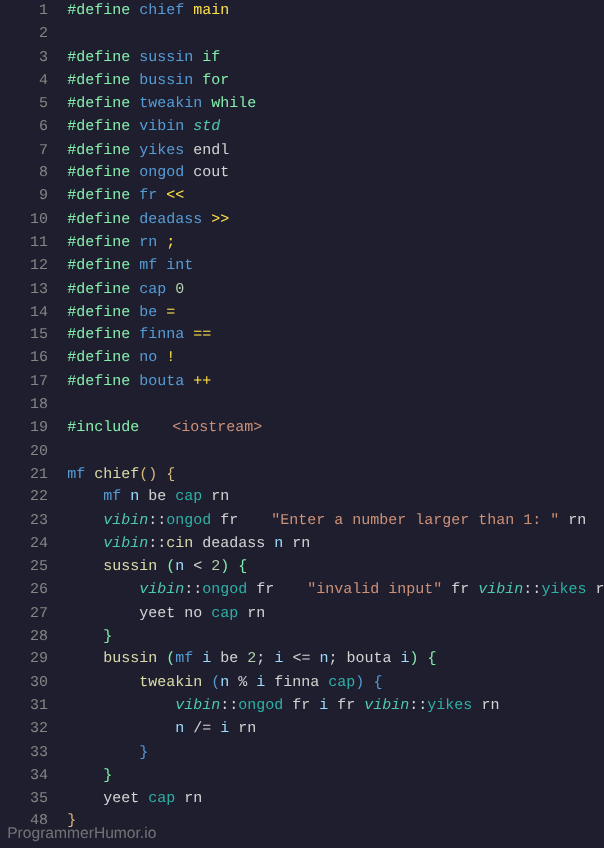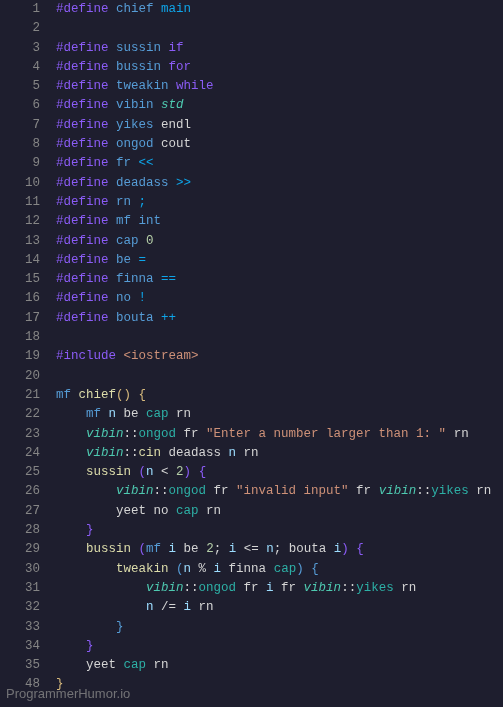--- a/index.html
+++ b/index.html
@@ -7,7 +7,7 @@
   .line{display:flex;white-space:pre;}
   .gutter{width:40px;text-align:right;color:#858585;padding-right:16px;user-select:none;flex-shrink:0;}
   .code{flex:1;}
-  .c-pink{color:#8b5cf6;text-align:right;}
+  .c-pink{color:#86efac;text-align:right;}
   .c-blue{color:#569cd6;}
   .c-red{color:#0ea5e9;}
   .c-yellow{color:#dcdcaa;}

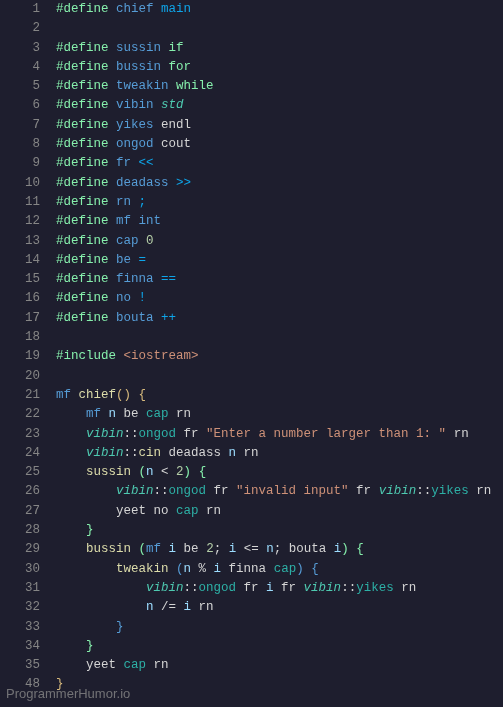--- a/index.html
+++ b/index.html
@@ -9,7 +9,7 @@
   .code{flex:1;}
   .c-pink{color:#86efac;text-align:right;}
   .c-blue{color:#569cd6;}
-  .c-red{color:#0ea5e9;}
+  .c-red{color:#fde047;}
   .c-yellow{color:#dcdcaa;}
   .c-white{color:#d4d4d4;}
   .c-cyan{color:#4ec9b0;font-style:italic;}

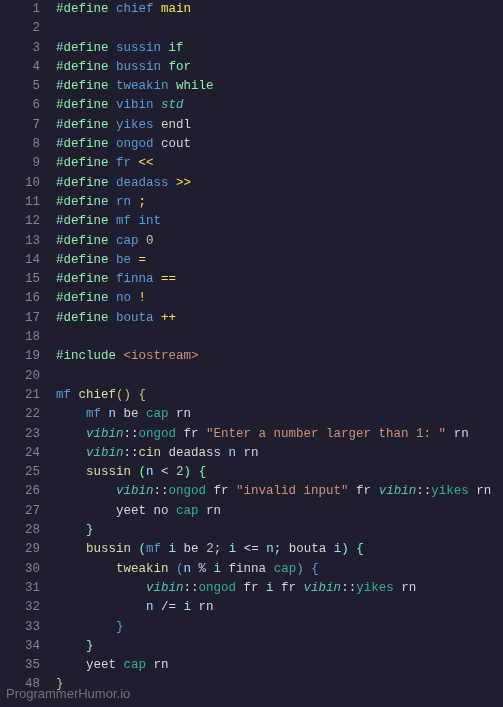--- a/index.html
+++ b/index.html
@@ -14,7 +14,7 @@
   .c-white{color:#d4d4d4;}
   .c-cyan{color:#4ec9b0;font-style:italic;}
   .c-teal{color:#2db0a6;}
-  .c-orange{color:#ce9178;}
+  .c-orange{color:#ce9178;margin-left:20px;}
   .c-lblue{color:#9cdcfe;}
   .c-num{color:#b5cea8;}
   .c-gold{color:#d7ba7d;}

